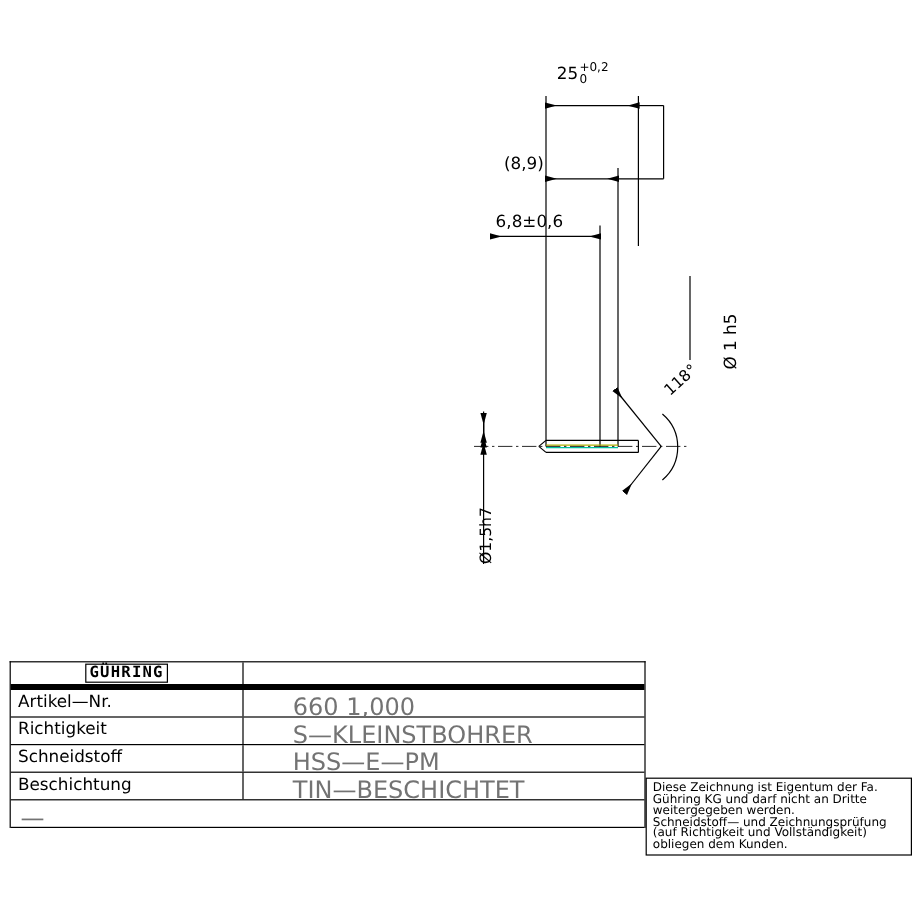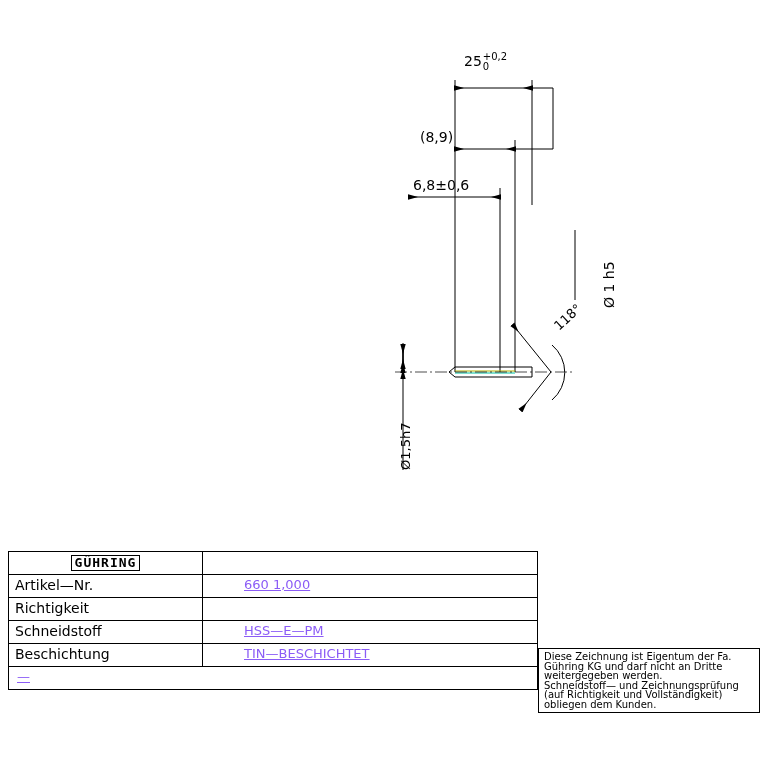--- a/index.html
+++ b/index.html
@@ -50,7 +50,7 @@
   }
   .tb-logo-row{
     height:23px;
-    border-bottom:1px solid #000000;
+    border-bottom:5px solid #000000;
     display:flex;
     box-sizing:border-box;
     text-align:right;

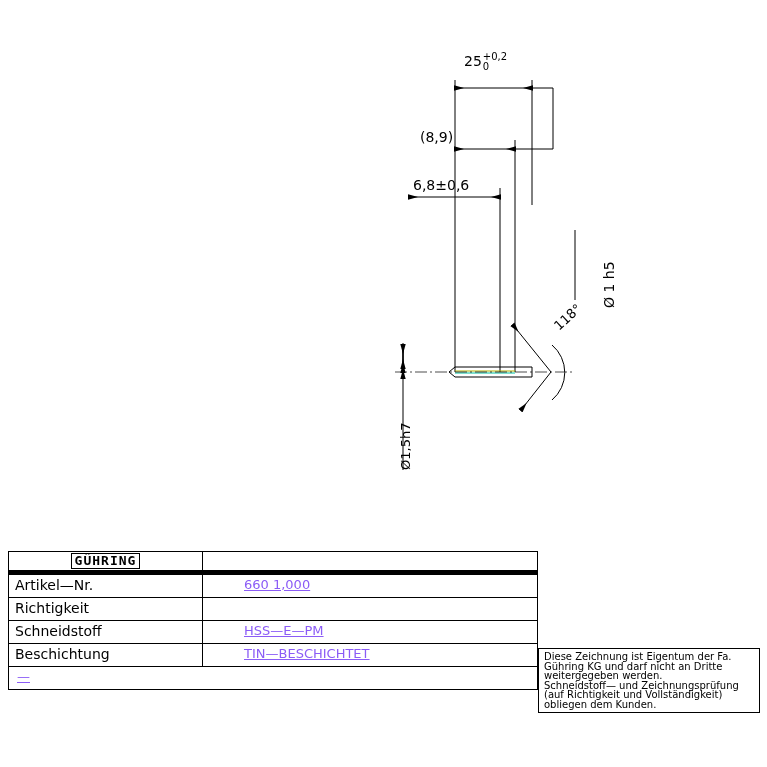--- a/index.html
+++ b/index.html
@@ -42,11 +42,10 @@
   .tb-value{
     flex:1;
     padding:2px 0 0 8px;
-    font-size:13px;
-    color:#8b5cf6;
+    font-size:20px;
+    color:#737373;
     white-space:nowrap;
     overflow:hidden;
-    text-decoration:underline;
   }
   .tb-logo-row{
     height:23px;

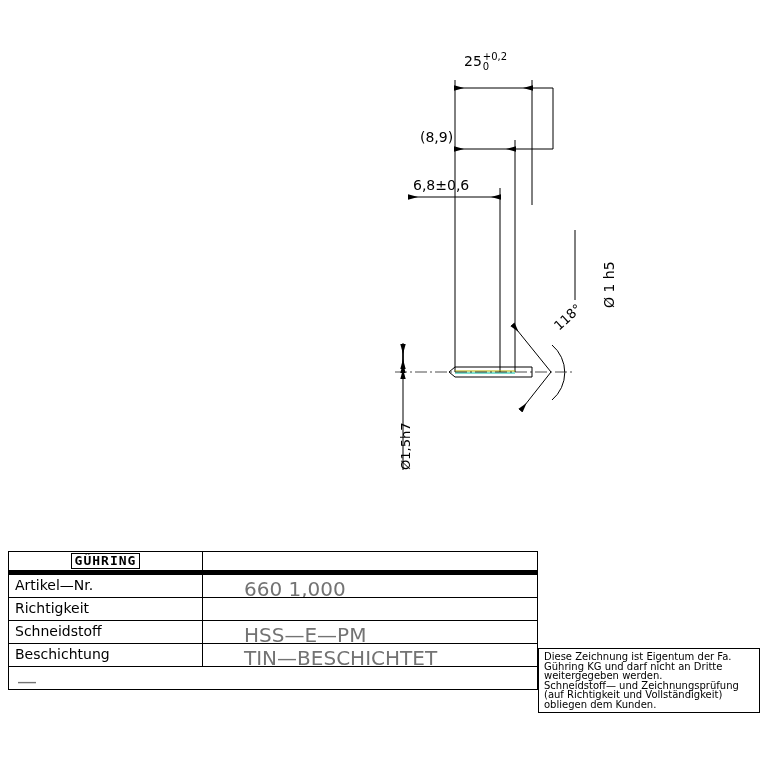--- a/index.html
+++ b/index.html
@@ -202,6 +202,7 @@
     </div>
     <div class="tb-row">
       <div class="tb-label">Richtigkeit</div>
+      <div class="tb-value">S—KLEINSTBOHRER</div>
     </div>
     <div class="tb-row">
       <div class="tb-label">Schneidstoff</div>

